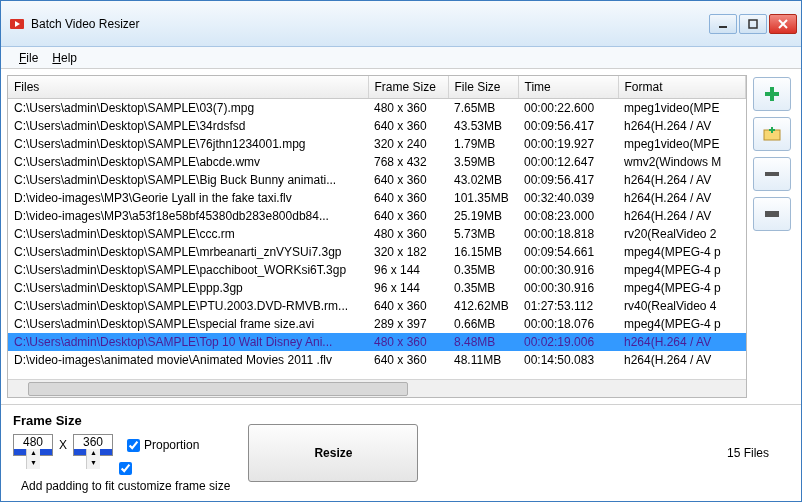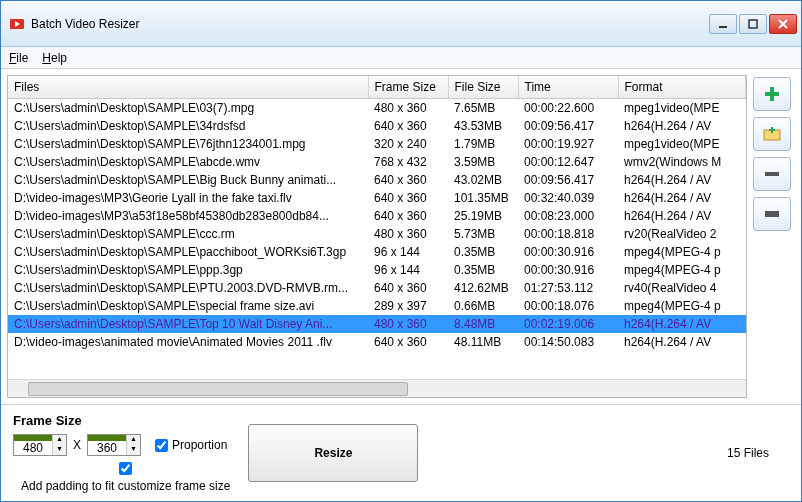--- a/index.html
+++ b/index.html
@@ -11,7 +11,7 @@
 .tbtns { display: flex; gap: 2px; }
 .tbtn { width: 28px; height: 20px; border: 1px solid #8bb1d9; background: linear-gradient(#f2f7fc,#cfe2f3); border-radius: 2px; display: flex; align-items: center; justify-content: center; }
 .tbtn.close { background: linear-gradient(#f28b82,#d93025); border-color: #b0281a; color: #fff; }
-.menubar { height: 22px; display: flex; align-items: center; padding: 0 8px; gap: 14px; border-bottom: 1px solid #d0d0d0; background: #f6f9fc; }
+.menubar { height: 22px; display: flex; align-items: center; padding: 0 18px; gap: 14px; border-bottom: 1px solid #d0d0d0; background: #f6f9fc; }
 .menubar span { font-size: 12px; }
 .menubar span::first-letter { text-decoration: underline; }
 .content { flex: 1; display: flex; padding: 6px; gap: 6px; min-height: 0; }

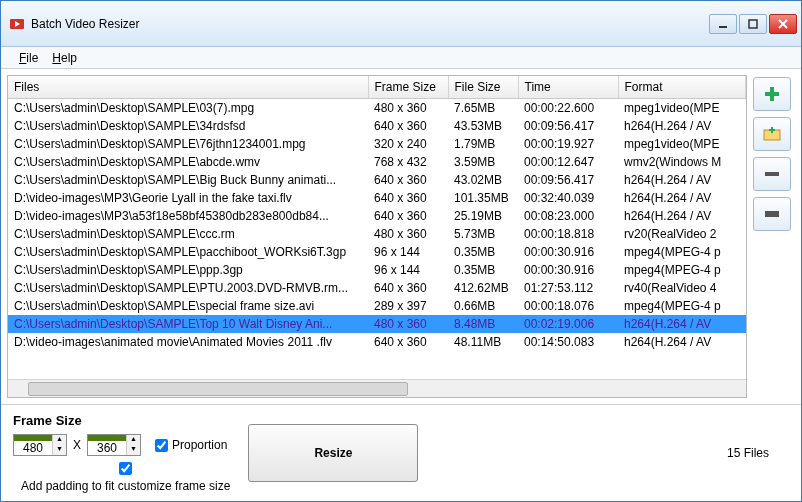--- a/index.html
+++ b/index.html
@@ -145,6 +145,13 @@
                 <td class="">rv20(RealVideo 2</td>
               </tr>
               <tr>
+                <td class="col0">C:\Users\admin\Desktop\SAMPLE\mrbeanarti_znVYSUi7.3gp</td>
+                <td class="col1">320 x 182</td>
+                <td class="col2">16.15MB</td>
+                <td class="col3">00:09:54.661</td>
+                <td class="">mpeg4(MPEG-4 p</td>
+              </tr>
+              <tr>
                 <td class="col0">C:\Users\admin\Desktop\SAMPLE\pacchiboot_WORKsi6T.3gp</td>
                 <td class="col1">96 x 144</td>
                 <td class="col2">0.35MB</td>

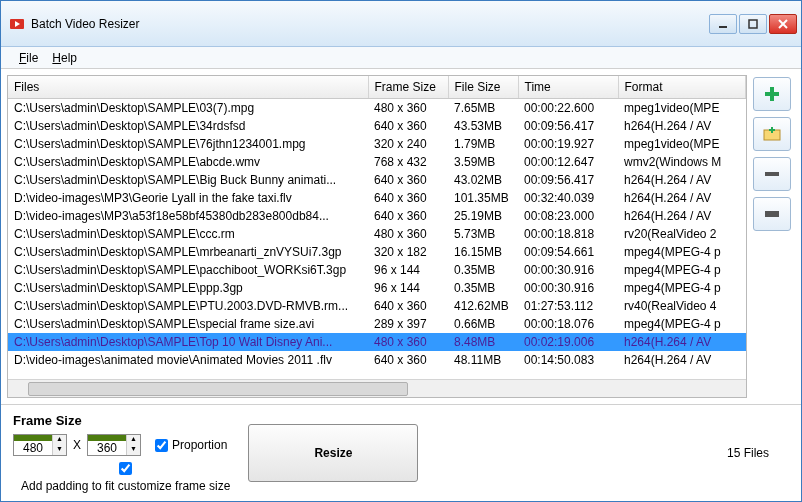--- a/index.html
+++ b/index.html
@@ -29,7 +29,7 @@
 .bottom { border-top: 1px solid #d0d0d0; padding: 8px 12px; display: flex; align-items: center; gap: 18px; }
 .framesize { flex: 0 0 auto; }
 .framesize .hdr { font-weight: bold; font-size: 13px; margin-bottom: 6px; }
-.spin { display: inline-flex; align-items: flex-end; border: 1px solid #8c8c8c; height: 22px; background: #4d7c0f; }
+.spin { display: inline-flex; align-items: center; border: 1px solid #8c8c8c; height: 22px; background: #1d4ed8; flex-direction: column; }
 .spin input { width: 38px; border: none; text-align: center; font-size: 12px; outline: none; }
 .spin .arrows { width: 14px; display: flex; flex-direction: column; }
 .spin .arrows div { height: 10px; font-size: 7px; line-height: 7px; text-align: center; border-left: 1px solid #ccc; background: #f2f2f2; cursor: pointer; }

